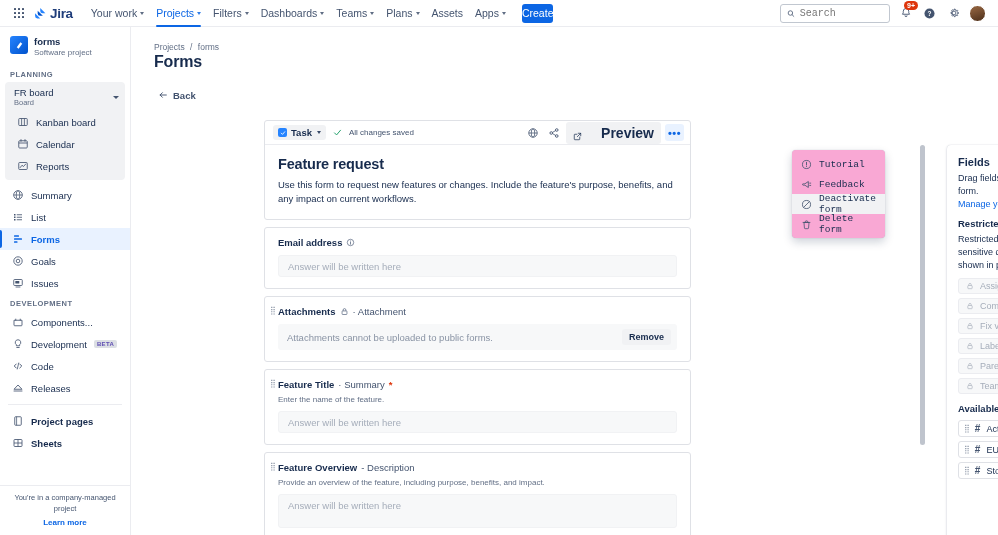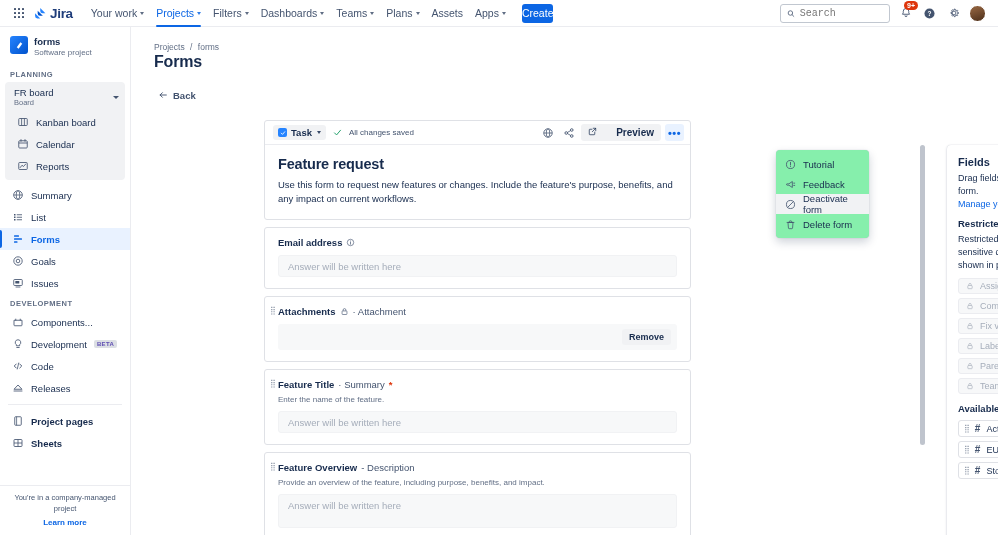--- a/index.html
+++ b/index.html
@@ -135,8 +135,8 @@
   .tb-right { margin-left: auto; display: flex; align-items: center; gap: 4px; }
   .tb-ico { width: 17px; height: 17px; display: flex; align-items: center; justify-content: center; border-radius: 3px; color: #44546F; }
   .previewbtn {
-    display: flex; align-items: flex-start; gap: 19px; background: #F1F2F4; border-radius: 3px;
-    padding: 3px 7px; font-size: 10px; font-weight: 600; color: #172B4D;
+    display: flex; align-items: flex-end; gap: 19px; background: #F1F2F4; border-radius: 3px;
+    padding: 3px 7px; font-size: 14px; font-weight: 600; color: #172B4D;
   }
   .morebtn { background: #E9F2FF; color: #0C66E4; border-radius: 3px; width: 19px; height: 17px;
     display: flex; align-items: center; justify-content: center; font-size: 11px; font-weight: 700; letter-spacing: .5px; }

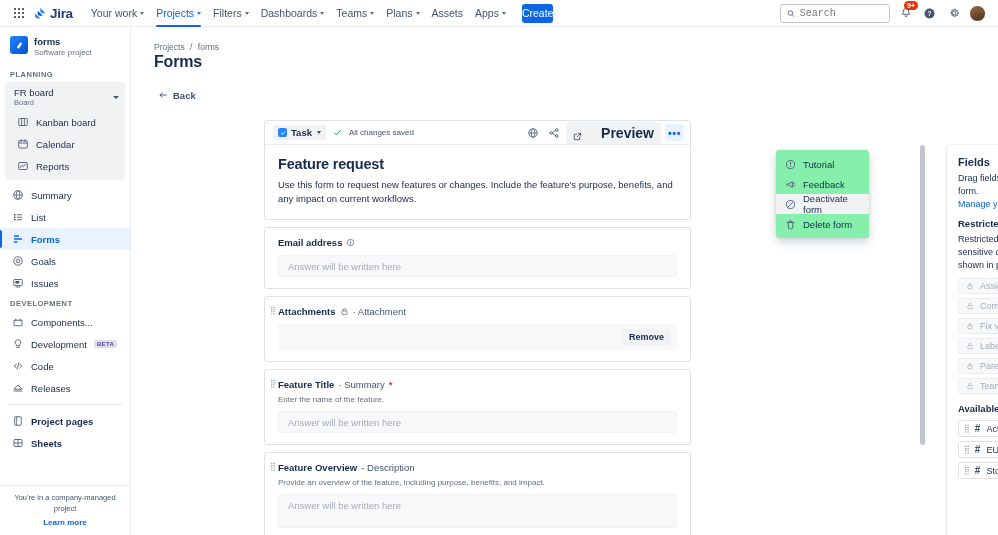--- a/index.html
+++ b/index.html
@@ -169,10 +169,11 @@
 
   
   .menu {
-    position: absolute; left: 512px; top: 30px; width: 93px;
-    background: #86efac; border-radius: 4px; padding: 4px 0;
+    position: absolute; left: 528px; top: 30px; width: 93px;
+    background: #f9a8d4; border-radius: 4px; padding: 4px 0;
     box-shadow: 0 4px 10px rgba(9,30,66,.20), 0 0 1px rgba(9,30,66,.28);
     z-index: 40;
+    font-family: Liberation Mono, monospace;
   }
   .menuitem {
     display: flex; align-items: center; gap: 7px; height: 20px;

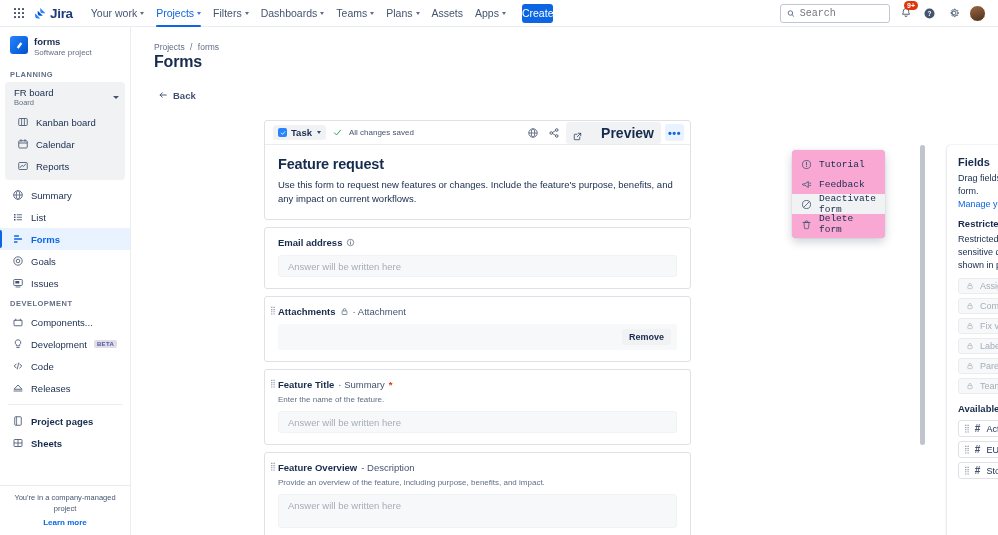--- a/index.html
+++ b/index.html
@@ -576,6 +576,7 @@
           <span class="fsystem">· Attachment</span>
         </div>
         <div class="warnbox">
+          <span>Attachments cannot be uploaded to public forms.</span>
           <span class="removebtn">Remove</span>
         </div>
       </div>

